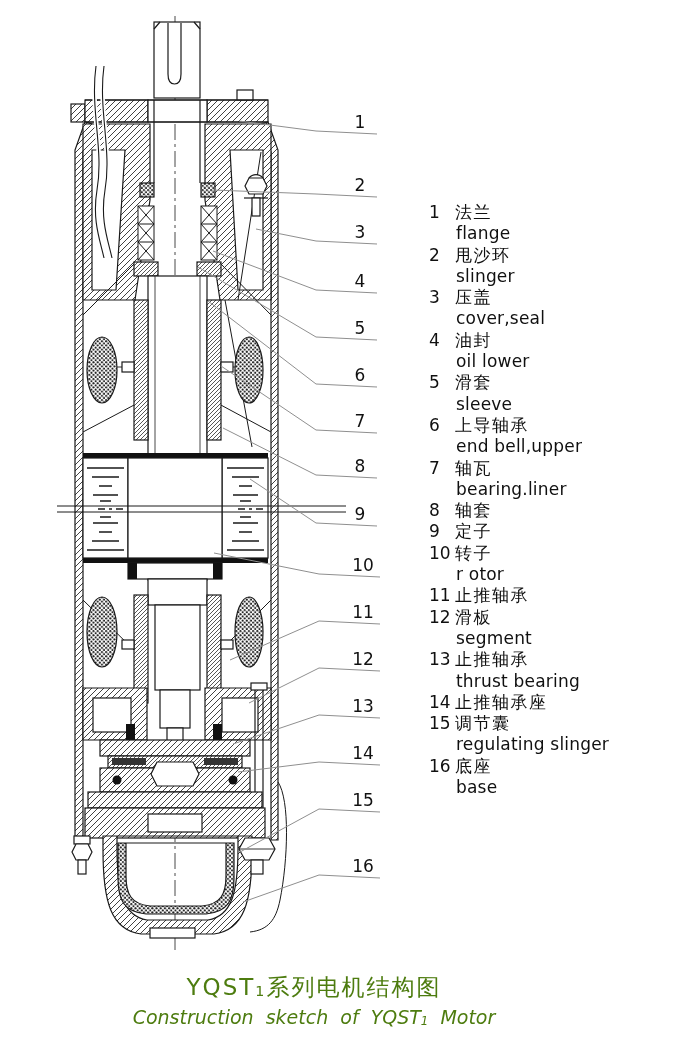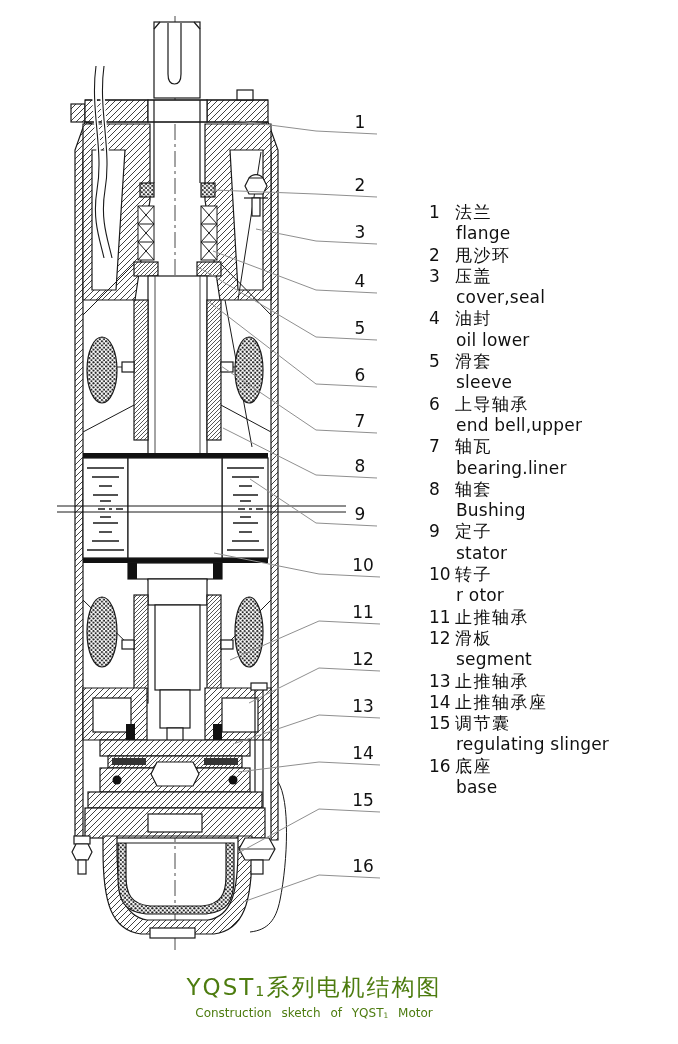--- a/index.html
+++ b/index.html
@@ -283,6 +283,7 @@
         <span class="legend-num">2</span>
         <span class="legend-zh">甩沙环</span>
       </div>
+      <div class="legend-en-row">slinger</div>
     </div>
 
     <div class="legend-item">

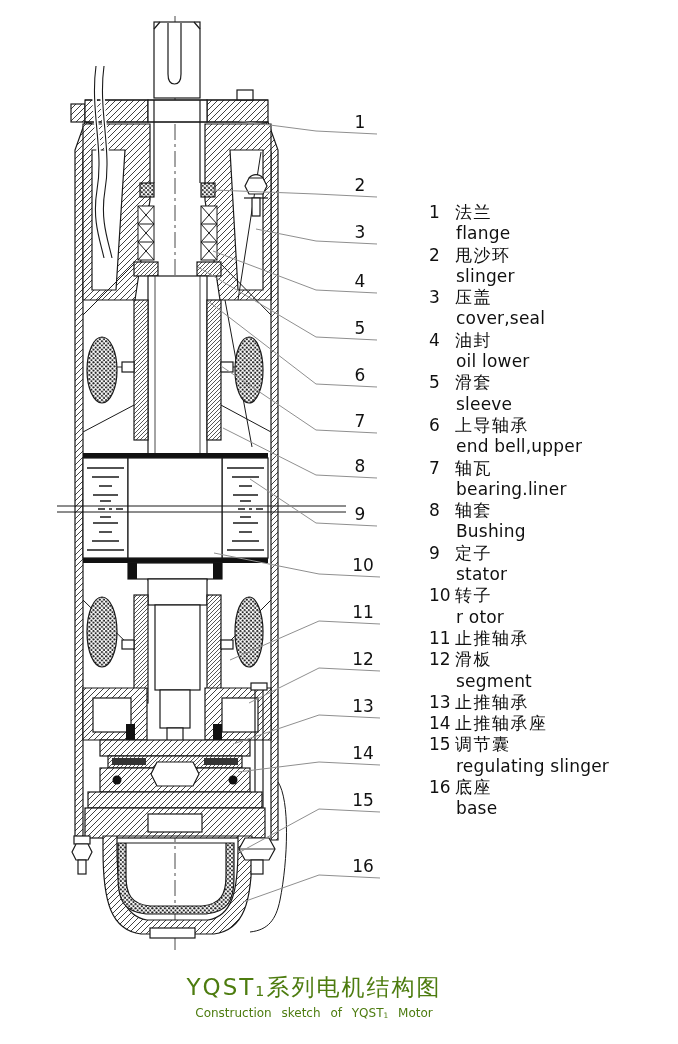--- a/index.html
+++ b/index.html
@@ -331,7 +331,6 @@
         <span class="legend-num">8</span>
         <span class="legend-zh">轴套</span>
       </div>
-      <div class="legend-en-row">Bushing</div>
     </div>
 
     <div class="legend-item">

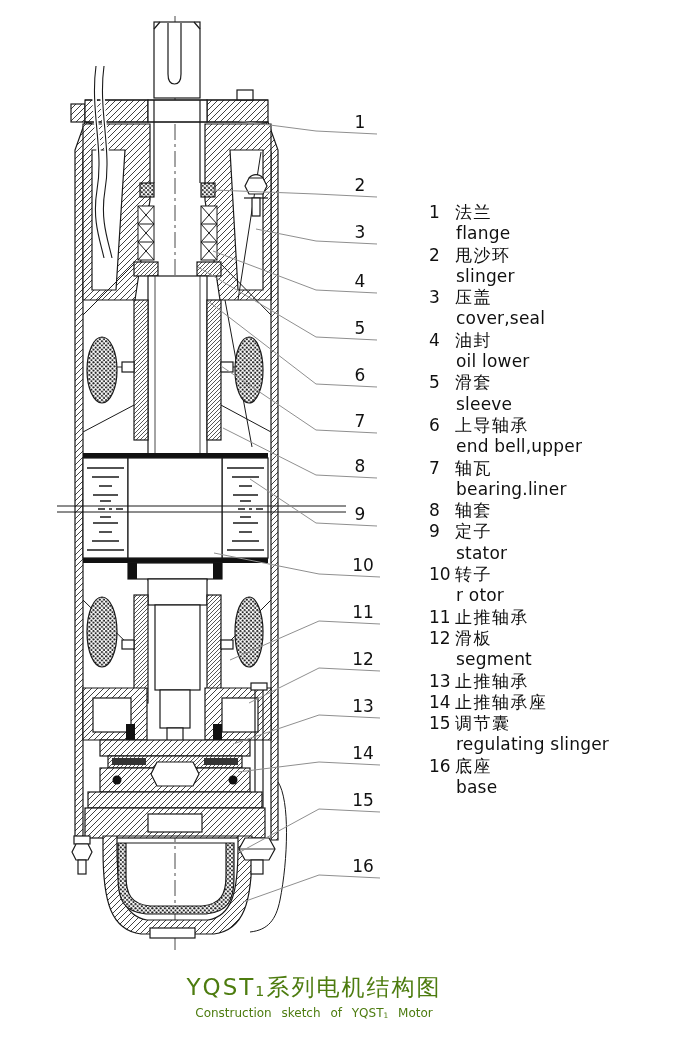--- a/index.html
+++ b/index.html
@@ -338,7 +338,6 @@
         <span class="legend-num">9</span>
         <span class="legend-zh">定子</span>
       </div>
-      <div class="legend-en-row">stator</div>
     </div>
 
     <div class="legend-item">

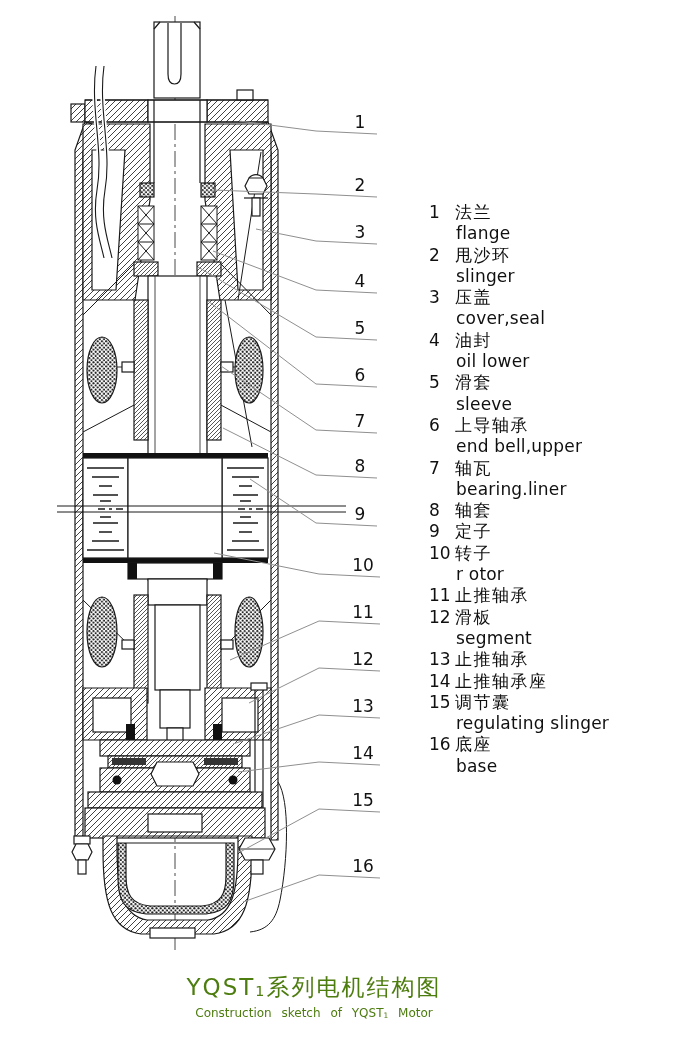--- a/index.html
+++ b/index.html
@@ -368,6 +368,7 @@
         <span class="legend-num">13</span>
         <span class="legend-zh">止推轴承</span>
       </div>
+      <div class="legend-en-row">thrust bearing</div>
     </div>
 
     <div class="legend-item">

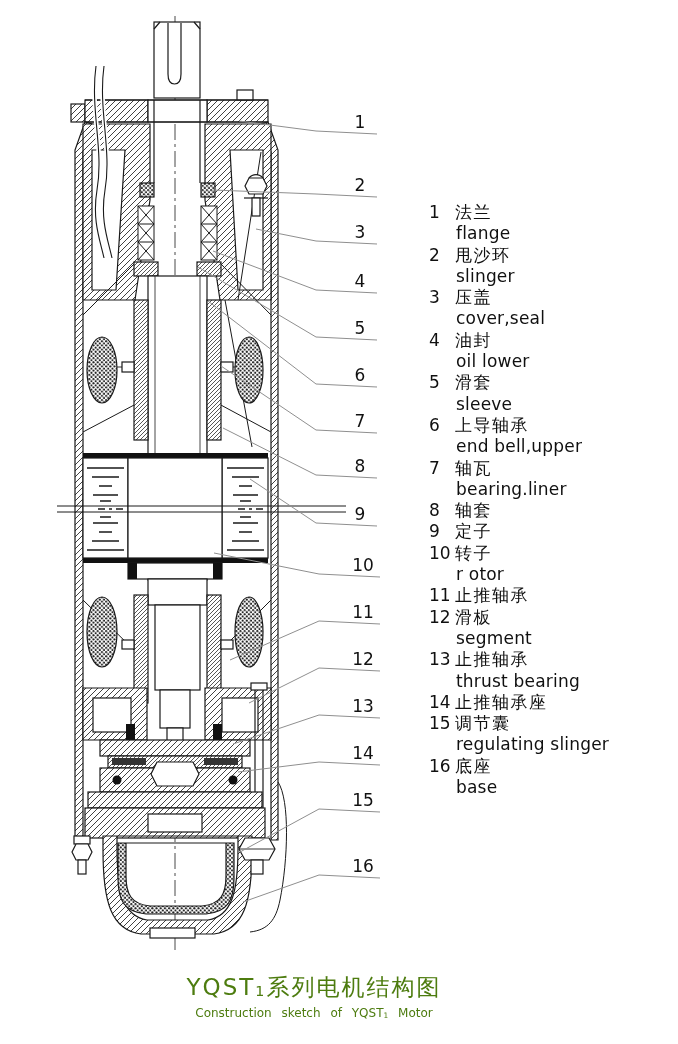--- a/index.html
+++ b/index.html
@@ -18,7 +18,7 @@
   
   .title-block{position:absolute;left:0;top:972px;width:628px;text-align:center;color:#4d7c0f;}
   .title-zh{font-size:23px;letter-spacing:2px;}
-  .title-en{font-size:12px;word-spacing:6px;margin-top:3px;}
+  .title-en{font-size:19px;word-spacing:6px;margin-top:3px;font-style:italic;}
   .sub1{font-size:62%;vertical-align:baseline;position:relative;top:1px;}
 </style>
 </head>

